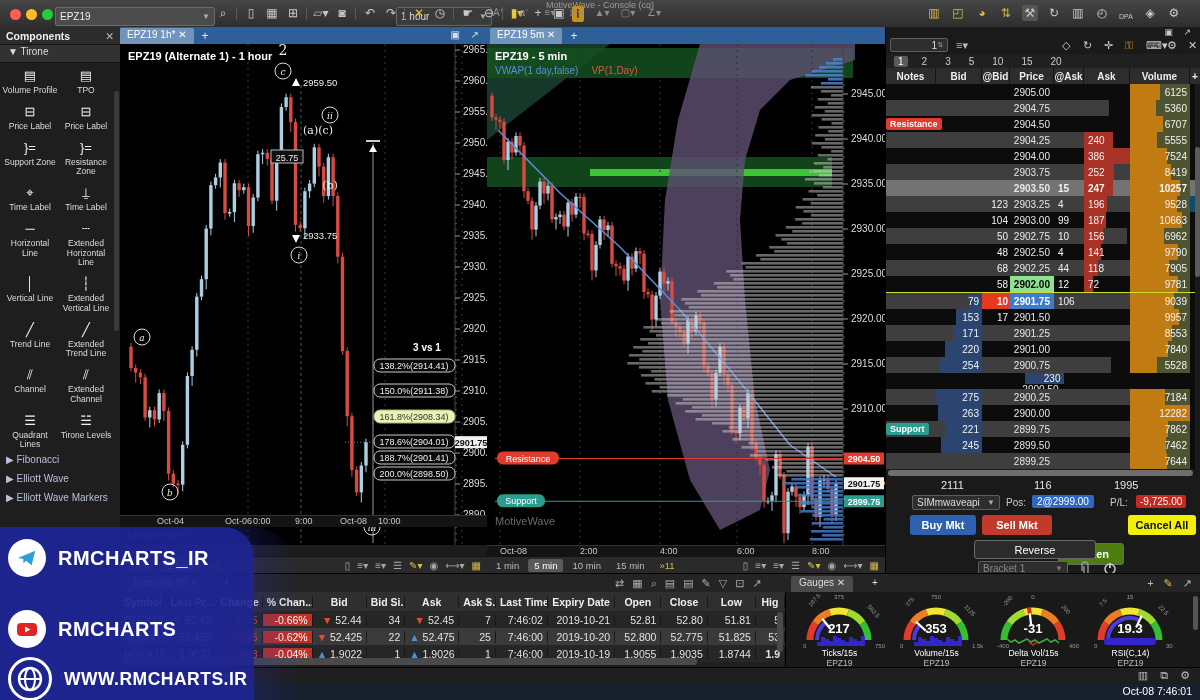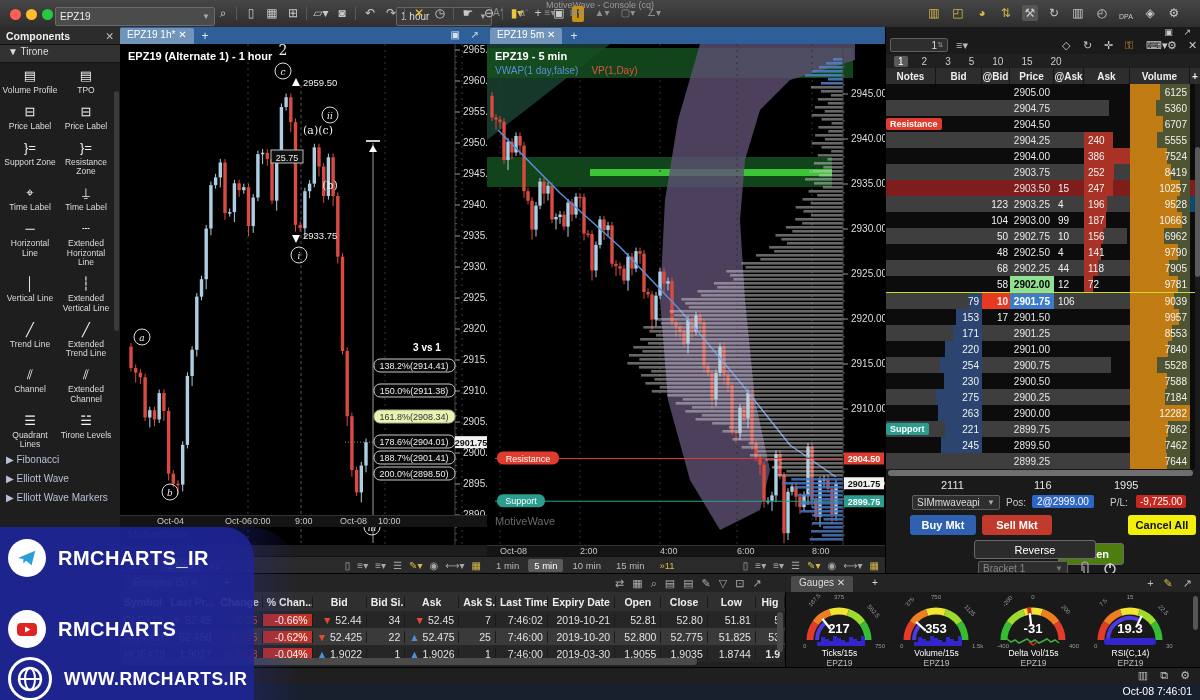--- a/index.html
+++ b/index.html
@@ -1023,7 +1023,7 @@
             <span class="cellnum">8419</span>
           </div>
         </div>
-        <div class="drow" style="background: #7f1d1d;">
+        <div class="drow" style="background: #737373; font-weight: bold;">
           <div class="dc dc-notes"></div>
           <div class="dc dc-bid"></div>
           <div class="dc dc-atbid"></div>

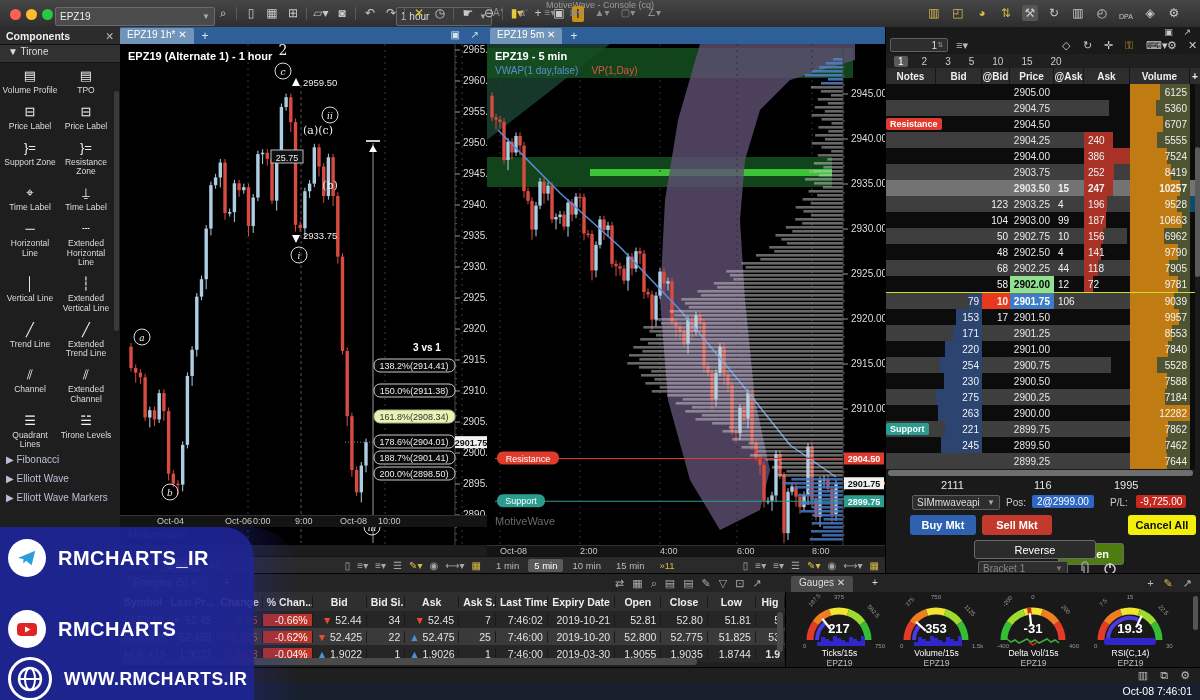--- a/index.html
+++ b/index.html
@@ -1265,7 +1265,7 @@
             <span class="cellnum">5528</span>
           </div>
         </div>
-        <div class="drow" style="background: rgb(12, 12, 12);">
+        <div class="drow" style="background: rgb(12, 12, 12); flex-direction: column;">
           <div class="dc dc-notes"></div>
           <div class="dc dc-bid">
             <div class="bidbar" style="width: 83.6364%;"></div>

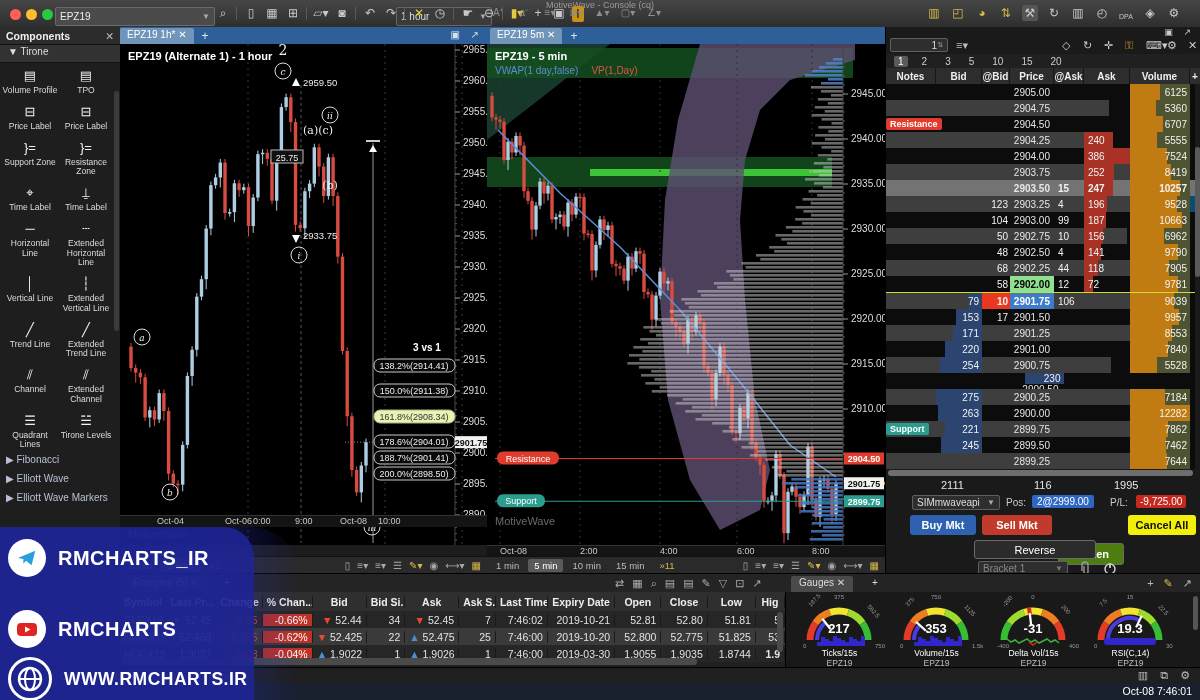--- a/index.html
+++ b/index.html
@@ -1490,7 +1490,7 @@
           <div style="width: 56px;"><span class="up">▲ </span>1.9026</div>
           <div style="width: 38px;">1</div>
           <div style="width: 54px;">7:46:00</div>
-          <div style="width: 70px;">2019-03-30</div>
+          <div style="width: 70px;">2019-10-19</div>
           <div style="width: 48px;">1.9055</div>
           <div style="width: 48px;">1.9035</div>
           <div style="width: 50px;">1.8744</div>

